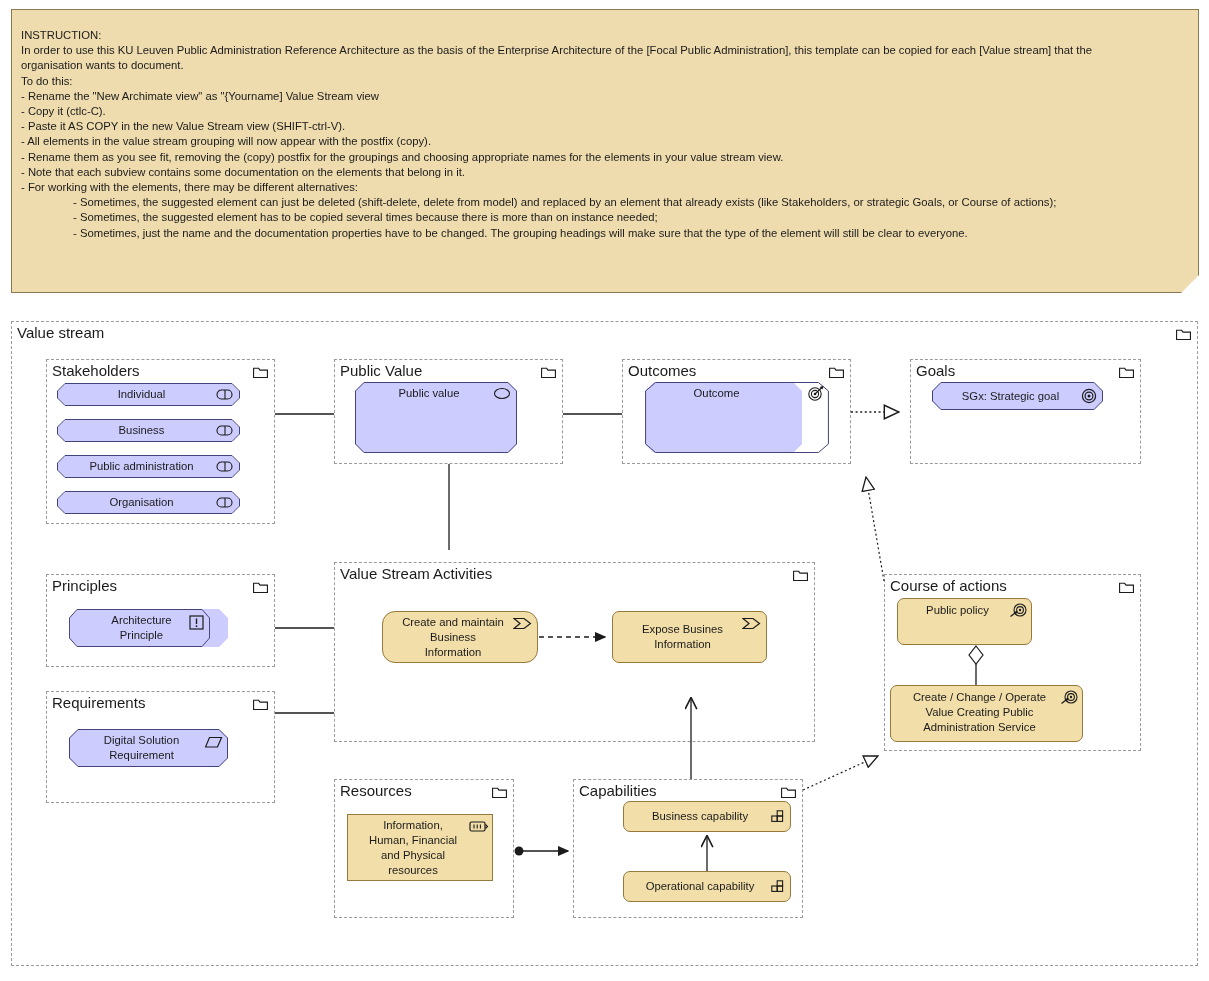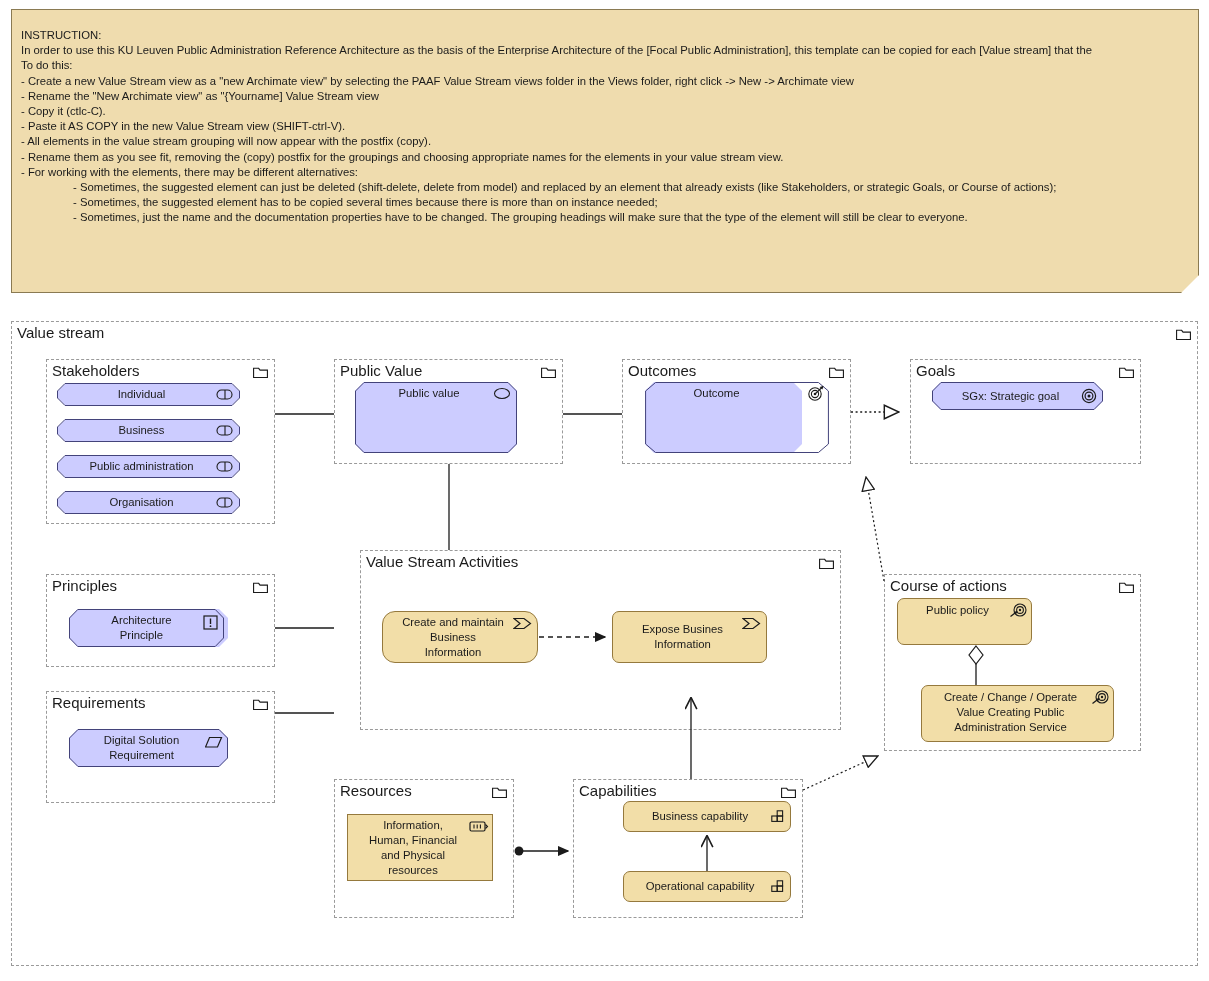--- a/index.html
+++ b/index.html
@@ -110,6 +110,7 @@
   <div class="note">
     <div class="note-line">INSTRUCTION:</div>
     <div class="note-line">In order to use this KU Leuven Public Administration Reference Architecture as the basis of the Enterprise Architecture of the [Focal Public Administration], this template can be copied for each [Value stream] that the</div>
+    <div class="note-line">organisation wants to document.</div>
     <div class="note-line">To do this:</div>
     <div class="note-line">- Create a new Value Stream view as a "new Archimate view" by selecting the PAAF Value Stream views folder in the Views folder, right click -&gt; New -&gt; Archimate view</div>
     <div class="note-line">- Rename the "New Archimate view" as "{Yourname] Value Stream view</div>

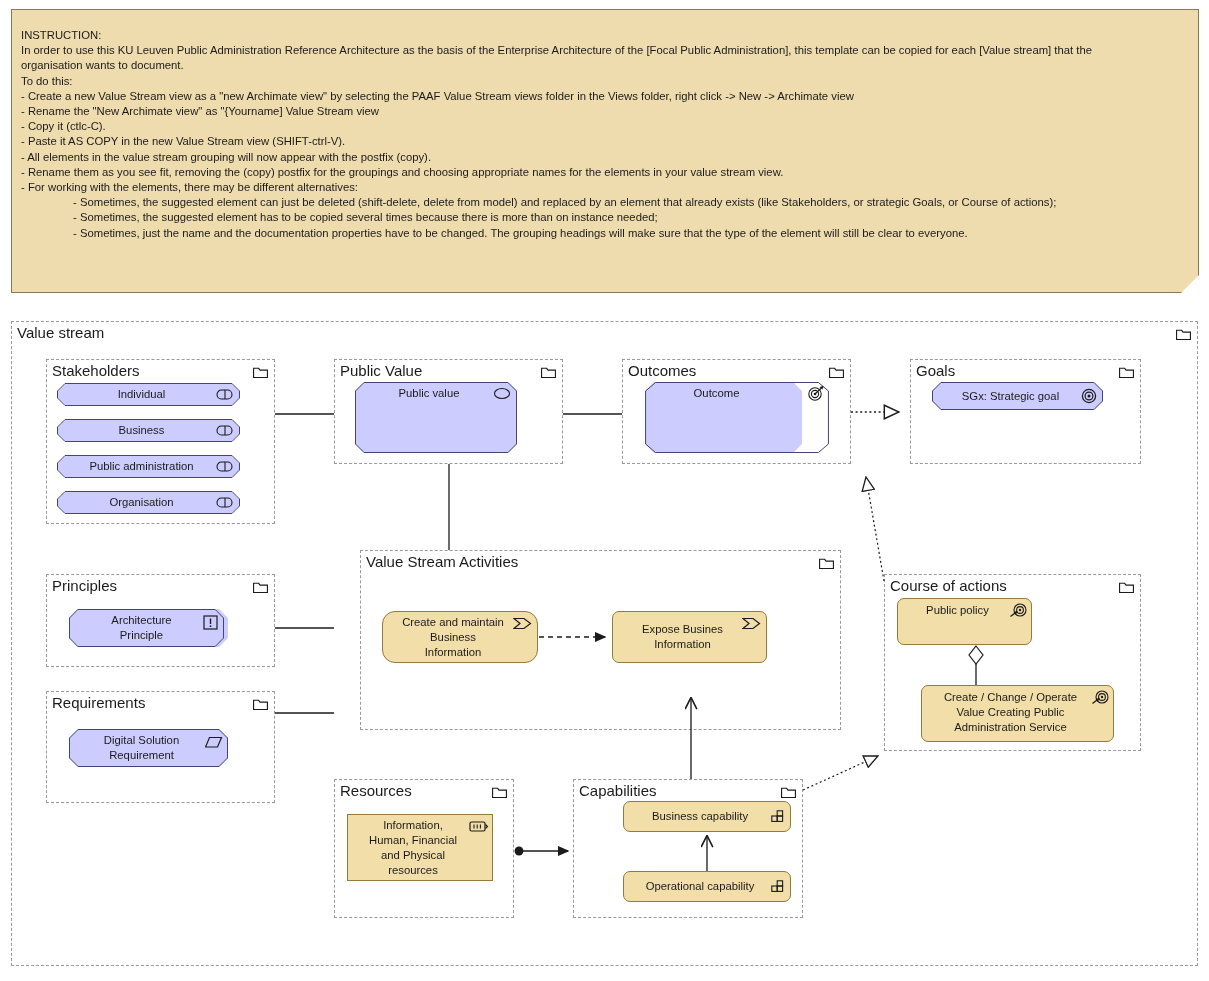--- a/index.html
+++ b/index.html
@@ -112,7 +112,6 @@
     <div class="note-line">In order to use this KU Leuven Public Administration Reference Architecture as the basis of the Enterprise Architecture of the [Focal Public Administration], this template can be copied for each [Value stream] that the</div>
     <div class="note-line">organisation wants to document.</div>
     <div class="note-line">To do this:</div>
-    <div class="note-line">- Create a new Value Stream view as a "new Archimate view" by selecting the PAAF Value Stream views folder in the Views folder, right click -&gt; New -&gt; Archimate view</div>
     <div class="note-line">- Rename the "New Archimate view" as "{Yourname] Value Stream view</div>
     <div class="note-line">- Copy it (ctlc-C).</div>
     <div class="note-line">- Paste it AS COPY in the new Value Stream view (SHIFT-ctrl-V).</div>

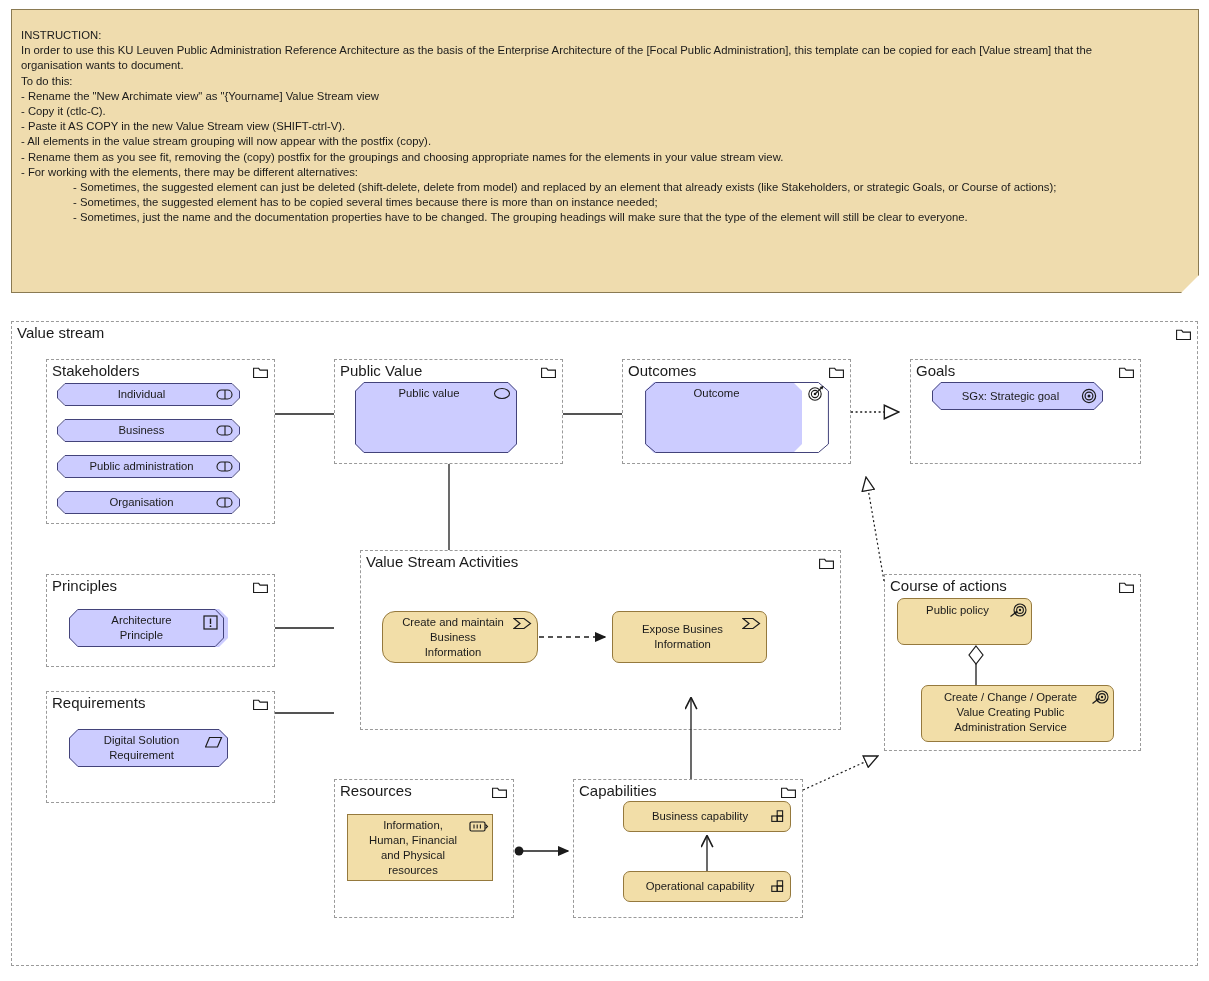--- a/index.html
+++ b/index.html
@@ -117,6 +117,7 @@
     <div class="note-line">- Paste it AS COPY in the new Value Stream view (SHIFT-ctrl-V).</div>
     <div class="note-line">- All elements in the value stream grouping will now appear with the postfix (copy).</div>
     <div class="note-line">- Rename them as you see fit, removing the (copy) postfix for the groupings and choosing appropriate names for the elements in your value stream view.</div>
+    <div class="note-line">- Note that each subview contains some documentation on the elements that belong in it.</div>
     <div class="note-line">- For working with the elements, there may be different alternatives:</div>
     <div class="note-line indent">- Sometimes, the suggested element can just be deleted (shift-delete, delete from model) and replaced by an element that already exists (like Stakeholders, or strategic Goals, or Course of actions);</div>
     <div class="note-line indent">- Sometimes, the suggested element has to be copied several times because there is more than on instance needed;</div>

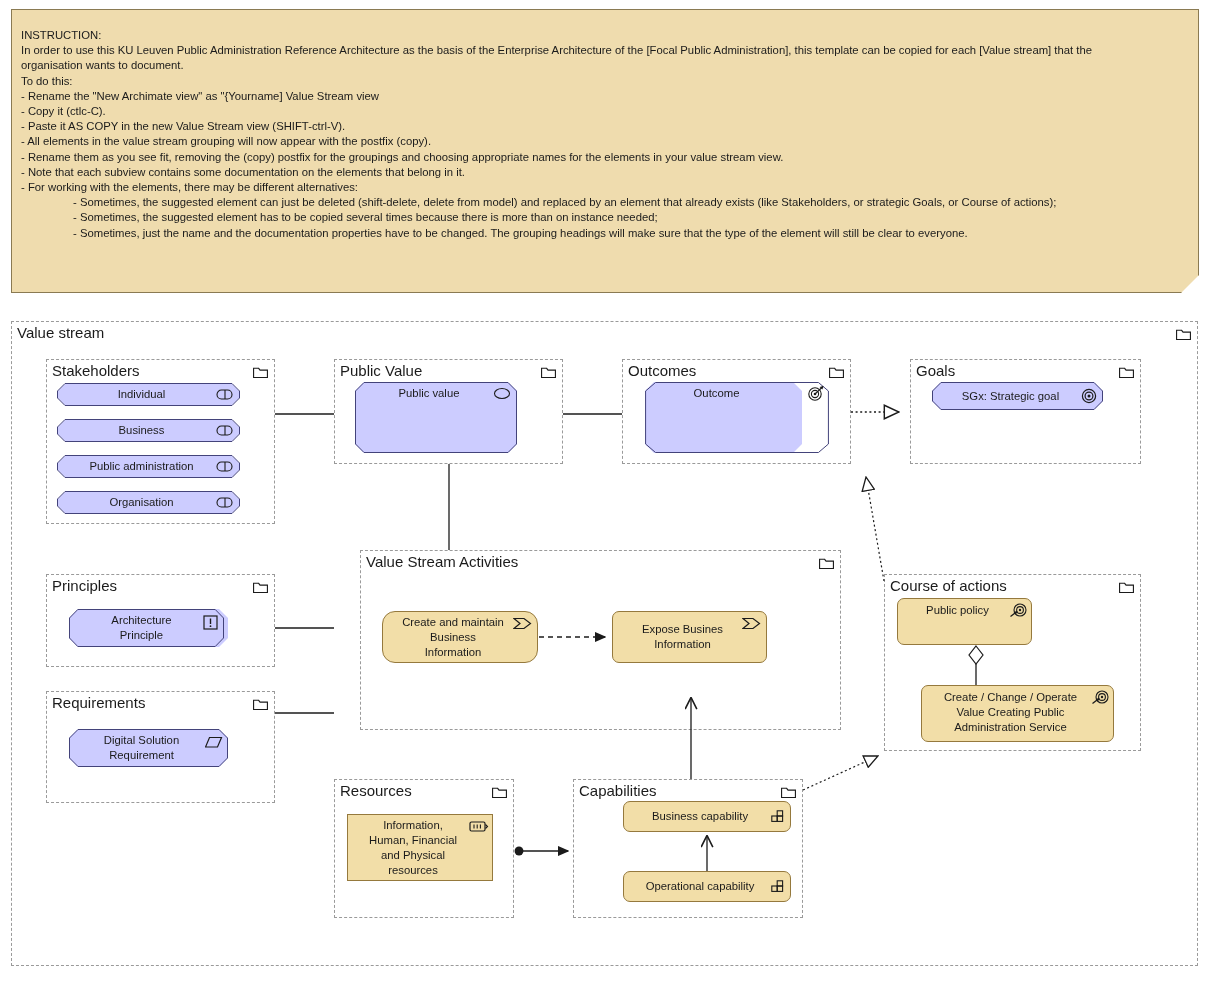--- a/index.html
+++ b/index.html
@@ -295,7 +295,7 @@
     </svg>
   </div>
 
-  <div class="group" style="left:334px; top:550px; width:481px; height:180px;margin-left:26px;">
+  <div class="group" style="left:334px; top:562px; width:481px; height:180px;">
     <span class="group-label">Value Stream Activities</span>
     <svg class="folder-icon" viewBox="0 0 16 13">
       <path d="M0.5 12.5 V2.5 H6 L7.5 4.5 H15.5 V12.5 Z" fill="none" stroke="#1b1b1b" stroke-width="1.2"></path>

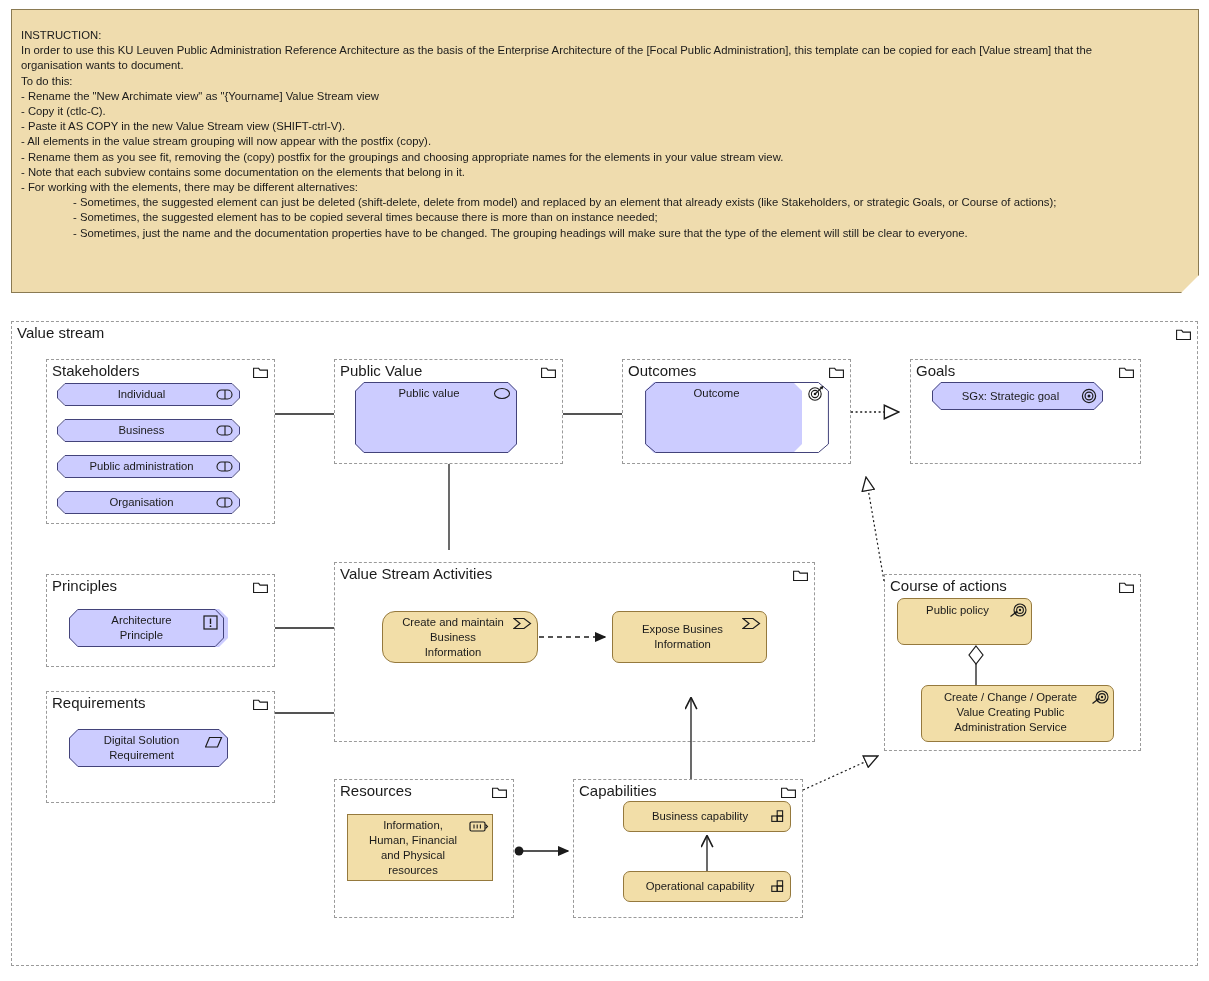--- a/index.html
+++ b/index.html
@@ -260,7 +260,7 @@
     </svg>
   </div>
 
-  <div class="oct-wrap" style="left:69px; top:609px; width:155px; height:38px;">
+  <div class="oct-wrap" style="left:69px; top:609px; width:141px; height:38px;">
     <div class="el mot oct" style="left:0;top:0;width:159px;height:38px;white-space:pre-line;">
       <span class="lbl">Architecture
 Principle</span>

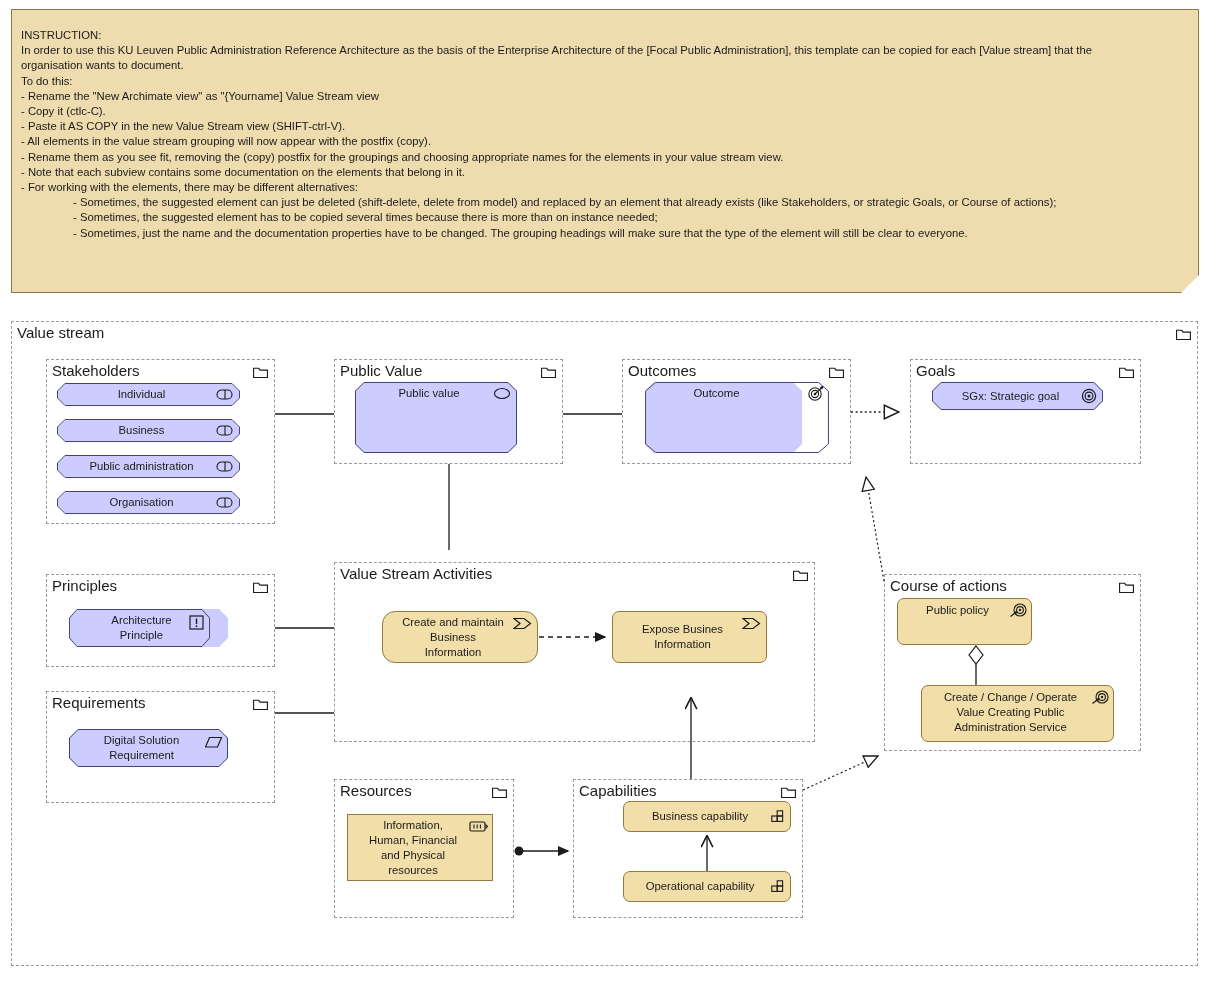--- a/index.html
+++ b/index.html
@@ -337,7 +337,7 @@
     </svg>
   </div>
 
-  <div class="el biz rounded" style="left:921px; top:685px; width:193px; height:57px; white-space:pre-line; align-items:flex-start; padding-top:4px;">
+  <div class="el biz rounded" style="left:890px; top:685px; width:193px; height:57px; white-space:pre-line; align-items:flex-start; padding-top:4px;">
     <span class="lbl">Create / Change / Operate
 Value Creating Public
 Administration Service</span>

